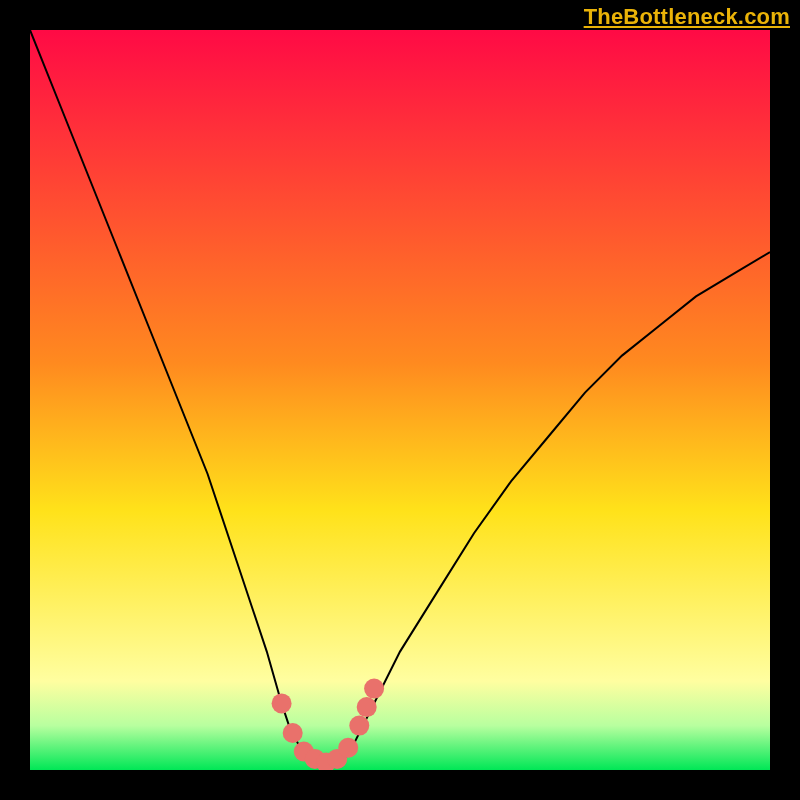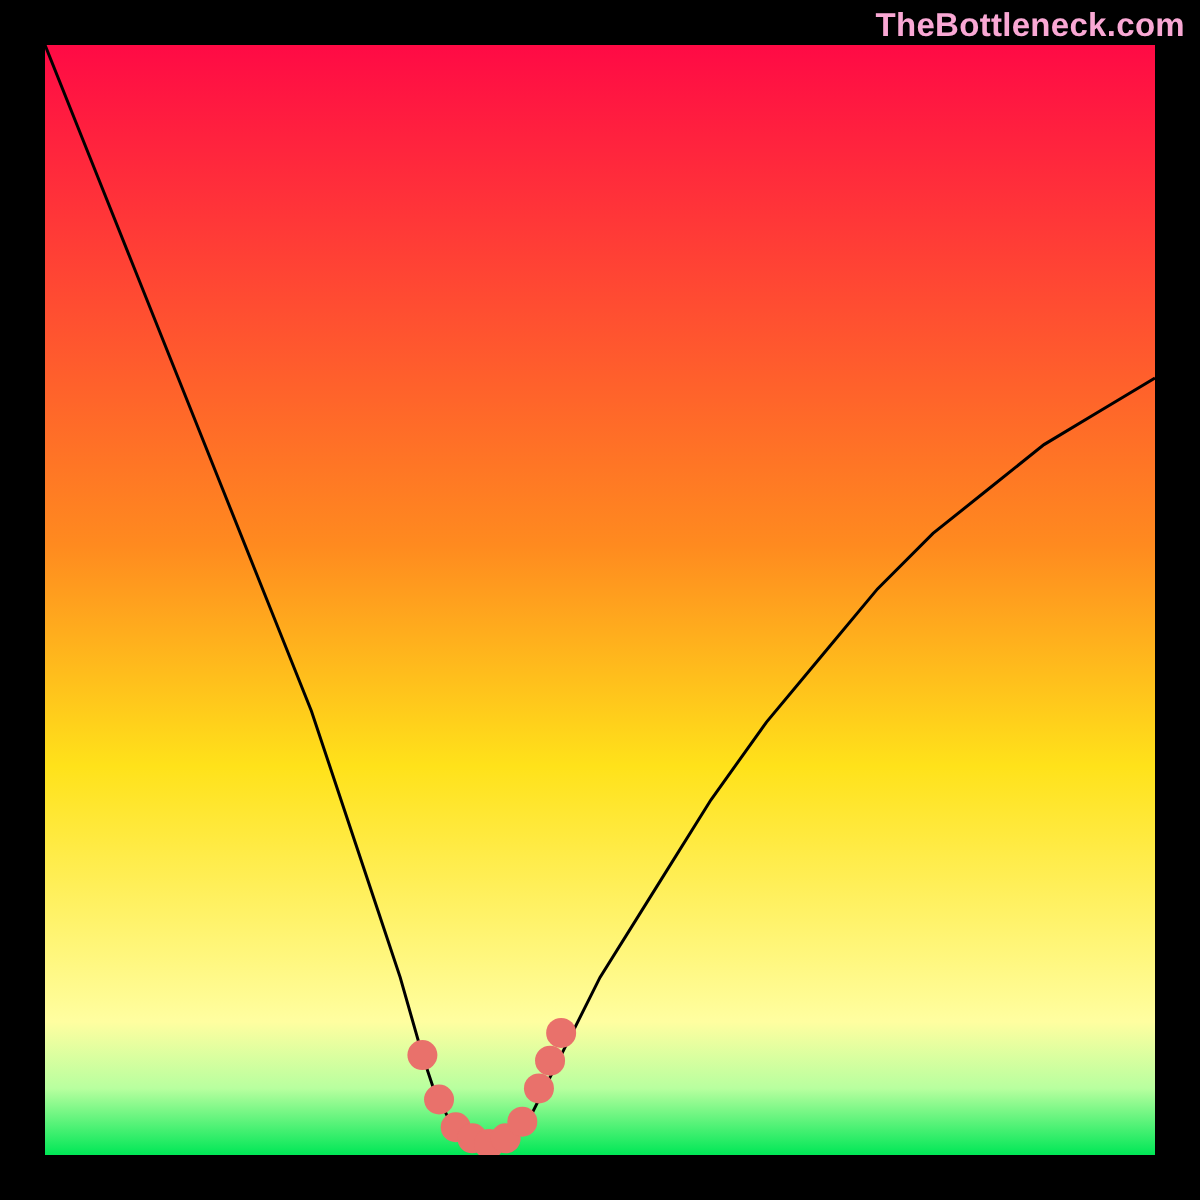--- a/index.html
+++ b/index.html
@@ -21,11 +21,12 @@
     position: absolute;
     top: 4px;
     right: 10px;
-    color: #f9a8d4;
+    color: #eab308;
     font-size: 22px;
     font-weight: 600;
     letter-spacing: 0.2px;
     user-select: none;
+    text-decoration: underline;
   }
   .plot {
     position: absolute;

